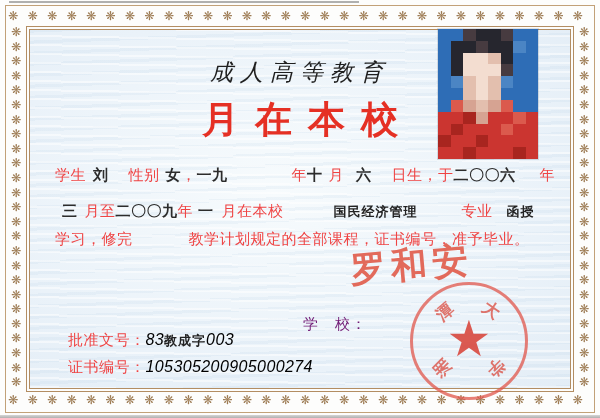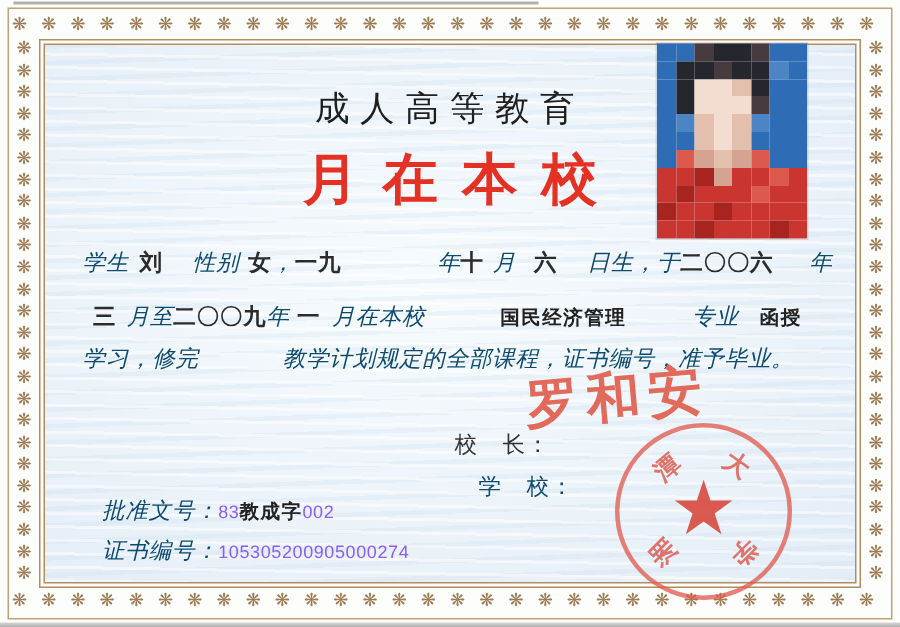--- a/index.html
+++ b/index.html
@@ -22,7 +22,7 @@
                     repeating-linear-gradient(-2deg, rgba(176,203,226,.14) 0 3px, rgba(176,203,226,0) 3px 11px);}
   
   .program{position:absolute;top:57px;left:0;right:0;text-align:center;z-index:3;
-           font-size:23px;letter-spacing:7px;color:#1f1f1f;}
+           font-size:23px;letter-spacing:7px;color:#1f1f1f;font-style:italic;}
   .cert-title{position:absolute;top:95px;left:0;right:0;text-align:center;z-index:3;
            font-size:37px;font-weight:bold;letter-spacing:16px;text-indent:16px;color:#e53024;}
   

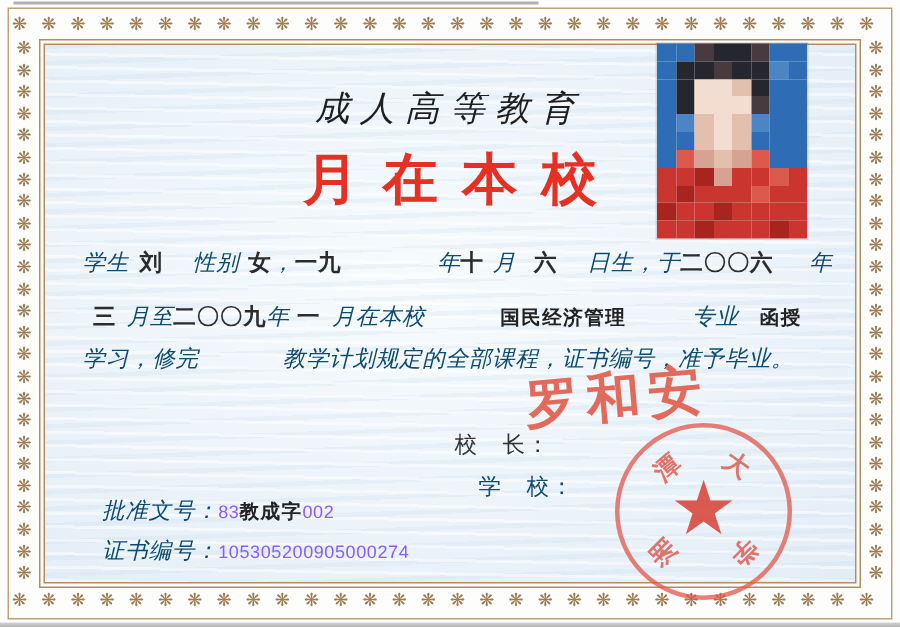--- a/index.html
+++ b/index.html
@@ -35,7 +35,7 @@
   .l2{top:202px;left:62px;}
   .l3{top:230px;left:55px;}
   .seg{display:inline-block;}
-  .seg-p{color:#0c4a6e;font-style:italic;}
+  .seg-p{color:#ef4444;}
   .seg-f{font-weight:bold;color:#2c2c2c;}
   .seg-fb{font-weight:bold;font-size:13px;color:#222;letter-spacing:1px;}
   .seg-n{font-family:"Liberation Sans",sans-serif;font-size:12px;color:#8b5cf6;letter-spacing:.4px;}

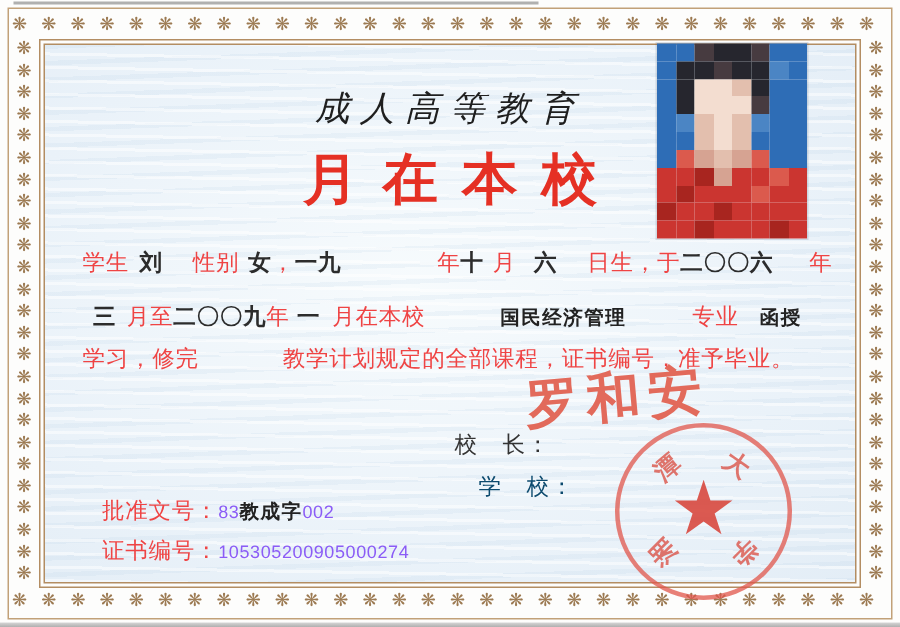--- a/index.html
+++ b/index.html
@@ -227,7 +227,6 @@
   <div class="line approval"><span class="seg seg-p">批准文号：</span><span class="seg seg-n">83</span><span class="seg seg-fb">教成字</span><span class="seg seg-n">002</span></div>
   <div class="line certno"><span class="seg seg-p">证书编号：</span><span class="seg seg-n">105305200905000274</span></div>
 
-  <div class="principal-label">校　长：</div>
   <div class="school-label">学　校：</div>
 
   <div class="signature">罗和安</div>

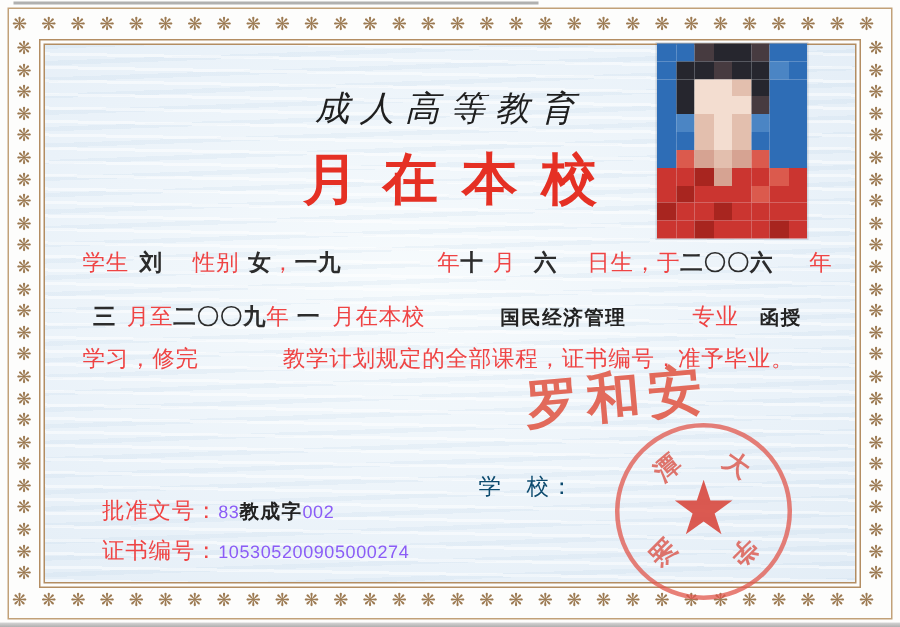--- a/index.html
+++ b/index.html
@@ -42,7 +42,7 @@
   .approval{top:331px;left:68px;}
   .certno{top:358px;left:68px;}
   .principal-label{position:absolute;top:287px;left:303px;z-index:4;font-size:15px;color:#333;letter-spacing:1px;}
-  .school-label{position:absolute;top:315px;left:303px;z-index:4;font-size:15px;color:#0c4a6e;letter-spacing:1px;margin-left:16px;}
+  .school-label{position:absolute;top:315px;left:303px;z-index:4;font-size:15px;color:#701a75;letter-spacing:1px;}
   .date-row{top:340px;left:355px;z-index:5;}
   
   .signature{position:absolute;top:241px;left:350px;z-index:5;font-size:36px;font-weight:bold;

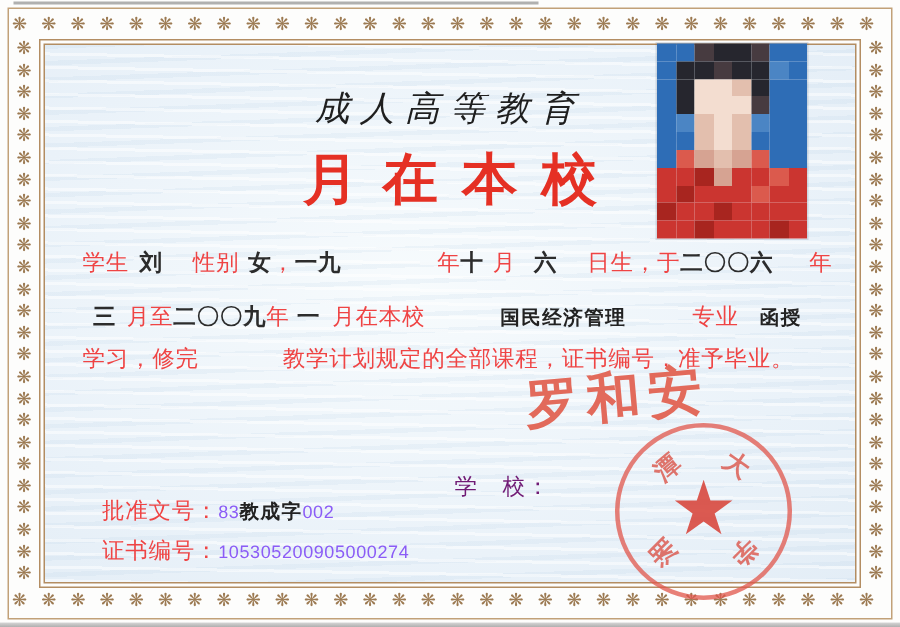--- a/index.html
+++ b/index.html
@@ -38,7 +38,7 @@
   .seg-p{color:#ef4444;}
   .seg-f{font-weight:bold;color:#2c2c2c;}
   .seg-fb{font-weight:bold;font-size:13px;color:#222;letter-spacing:1px;}
-  .seg-n{font-family:"Liberation Sans",sans-serif;font-size:12px;color:#8b5cf6;letter-spacing:.4px;}
+  .seg-n{font-family:"Liberation Sans",sans-serif;font-size:16px;color:#000000;letter-spacing:.4px;font-style:italic;}
   .approval{top:331px;left:68px;}
   .certno{top:358px;left:68px;}
   .principal-label{position:absolute;top:287px;left:303px;z-index:4;font-size:15px;color:#333;letter-spacing:1px;}

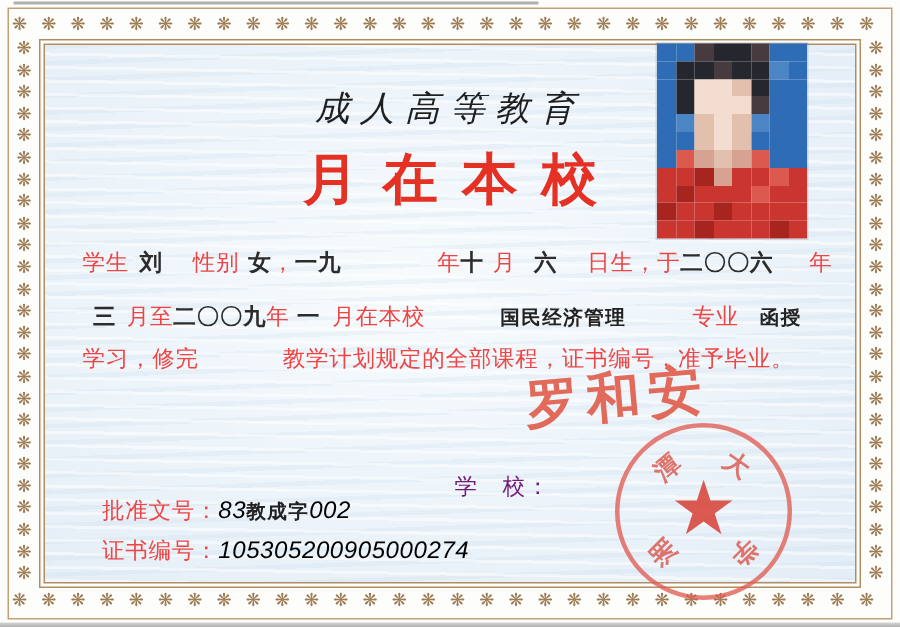--- a/index.html
+++ b/index.html
@@ -224,7 +224,7 @@
   <div class="line l2"><span class="seg seg-f">三</span><span class="seg seg-p" style="margin-left: 7px;">月至</span><span class="seg seg-f">二〇〇九</span><span class="seg seg-p">年</span><span class="seg seg-f" style="margin-left: 5px;">一</span><span class="seg seg-p" style="margin-left: 8px;">月在本校</span><span class="seg seg-fb" style="margin-left: 50px;">国民经济管理</span><span class="seg seg-p" style="margin-left: 44px;">专业</span><span class="seg seg-fb" style="margin-left: 14px;">函授</span></div>
   <div class="line l3"><span class="seg seg-p">学习，修完</span><span class="seg seg-p" style="margin-left: 56px;">教学计划规定的全部课程，证书编号，准予毕业。</span></div>
 
-  <div class="line approval"><span class="seg seg-p">批准文号：</span><span class="seg seg-n">83</span><span class="seg seg-fb">教成字</span><span class="seg seg-n">002</span></div>
+  <div class="line approval"><span class="seg seg-p">批准文号：</span><span class="seg seg-n">83</span><span class="seg seg-fb">教成字</span><span class="seg seg-n">003</span></div>
   <div class="line certno"><span class="seg seg-p">证书编号：</span><span class="seg seg-n">105305200905000274</span></div>
 
   <div class="school-label">学　校：</div>

